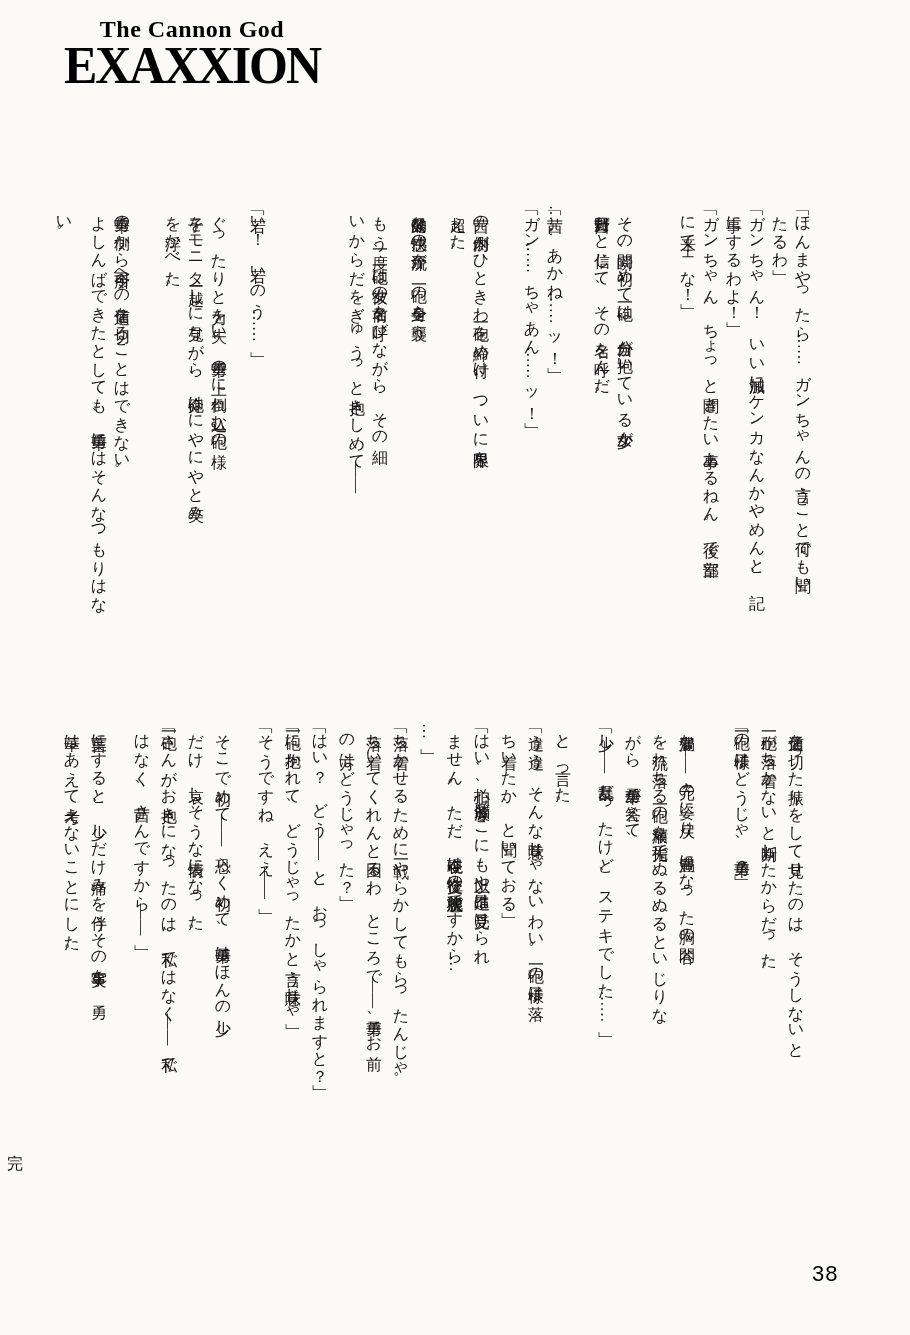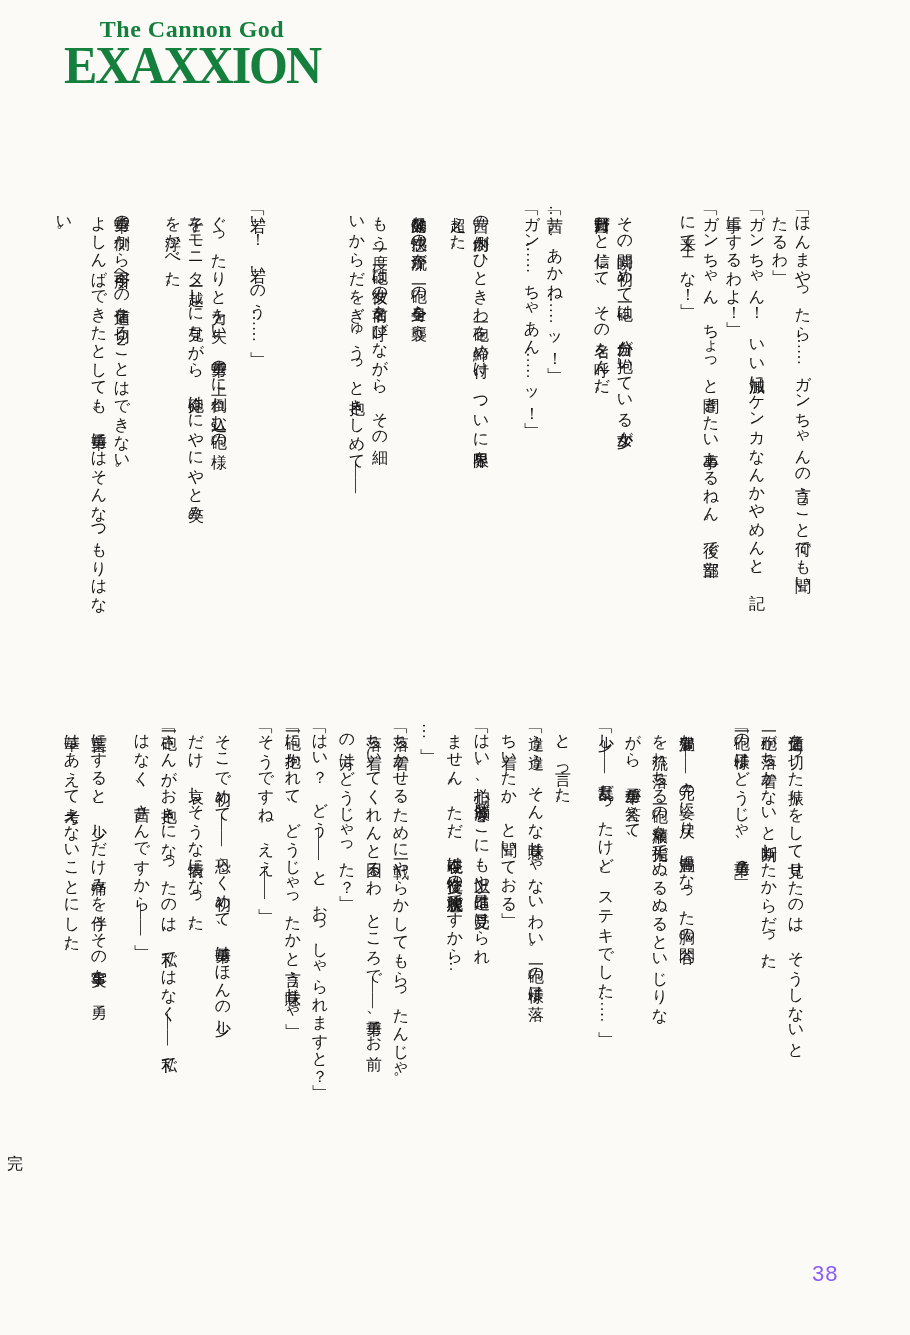--- a/index.html
+++ b/index.html
@@ -14,7 +14,7 @@
   
   .logo{
     position:absolute;left:58px;top:16px;width:268px;
-    text-align:center;font-weight:bold;color:#15803d;
+    text-align:center;font-weight:bold;color:#000000;
   }
   .logo-line1{font-size:24px;line-height:26px;letter-spacing:0.5px;}
   .logo-line2{font-size:50px;line-height:46px;letter-spacing:-2px;transform:scaleY(1.04);}

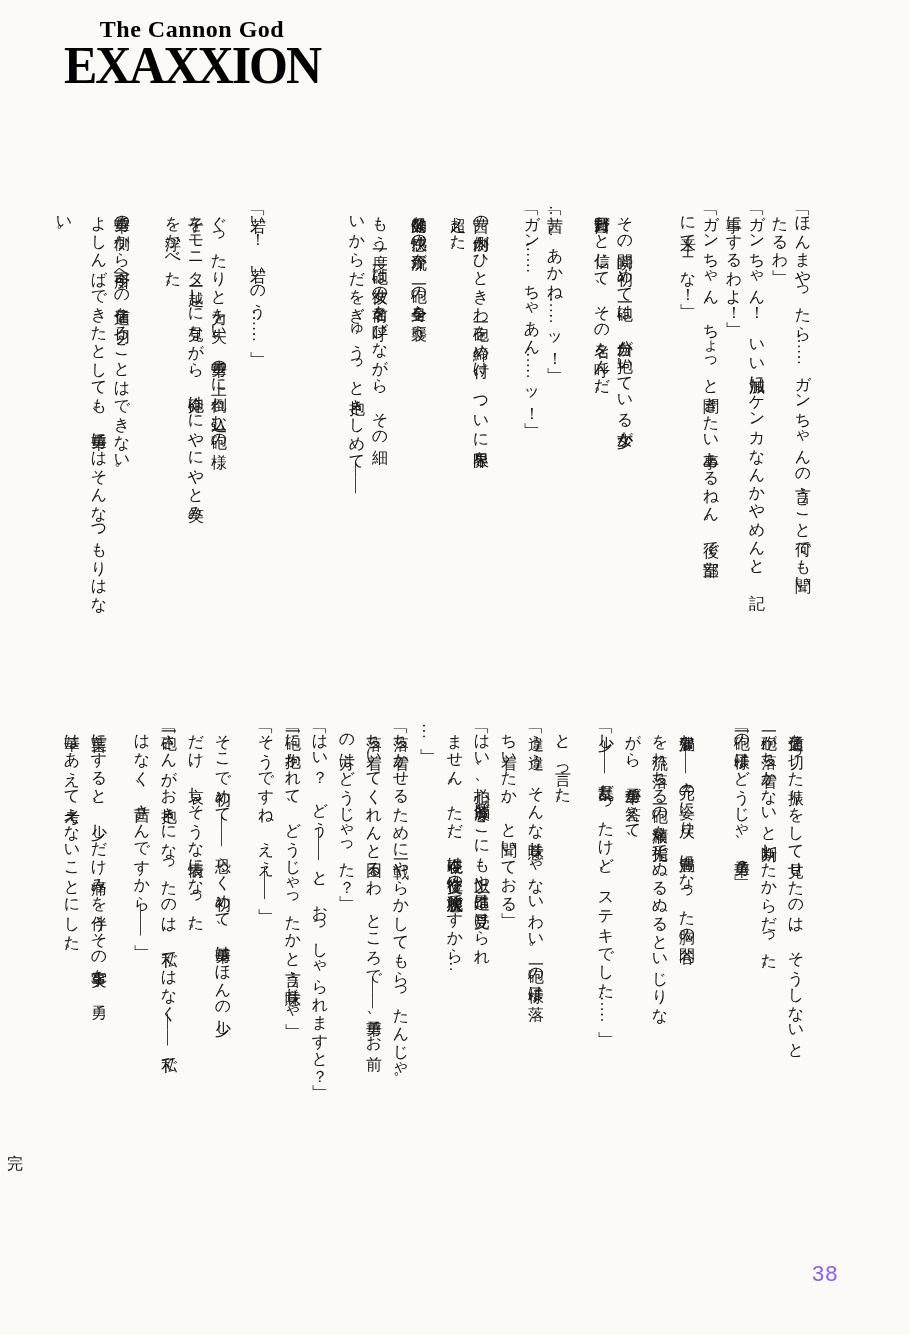--- a/index.html
+++ b/index.html
@@ -41,7 +41,7 @@
   .page-number{
     position:absolute;left:812px;top:1261px;
     font-family:"Liberation Sans", sans-serif;
-    font-size:22px;color:#8b5cf6;letter-spacing:1px;
+    font-size:22px;color:#000000;letter-spacing:1px;
   }
 </style>
 </head>

